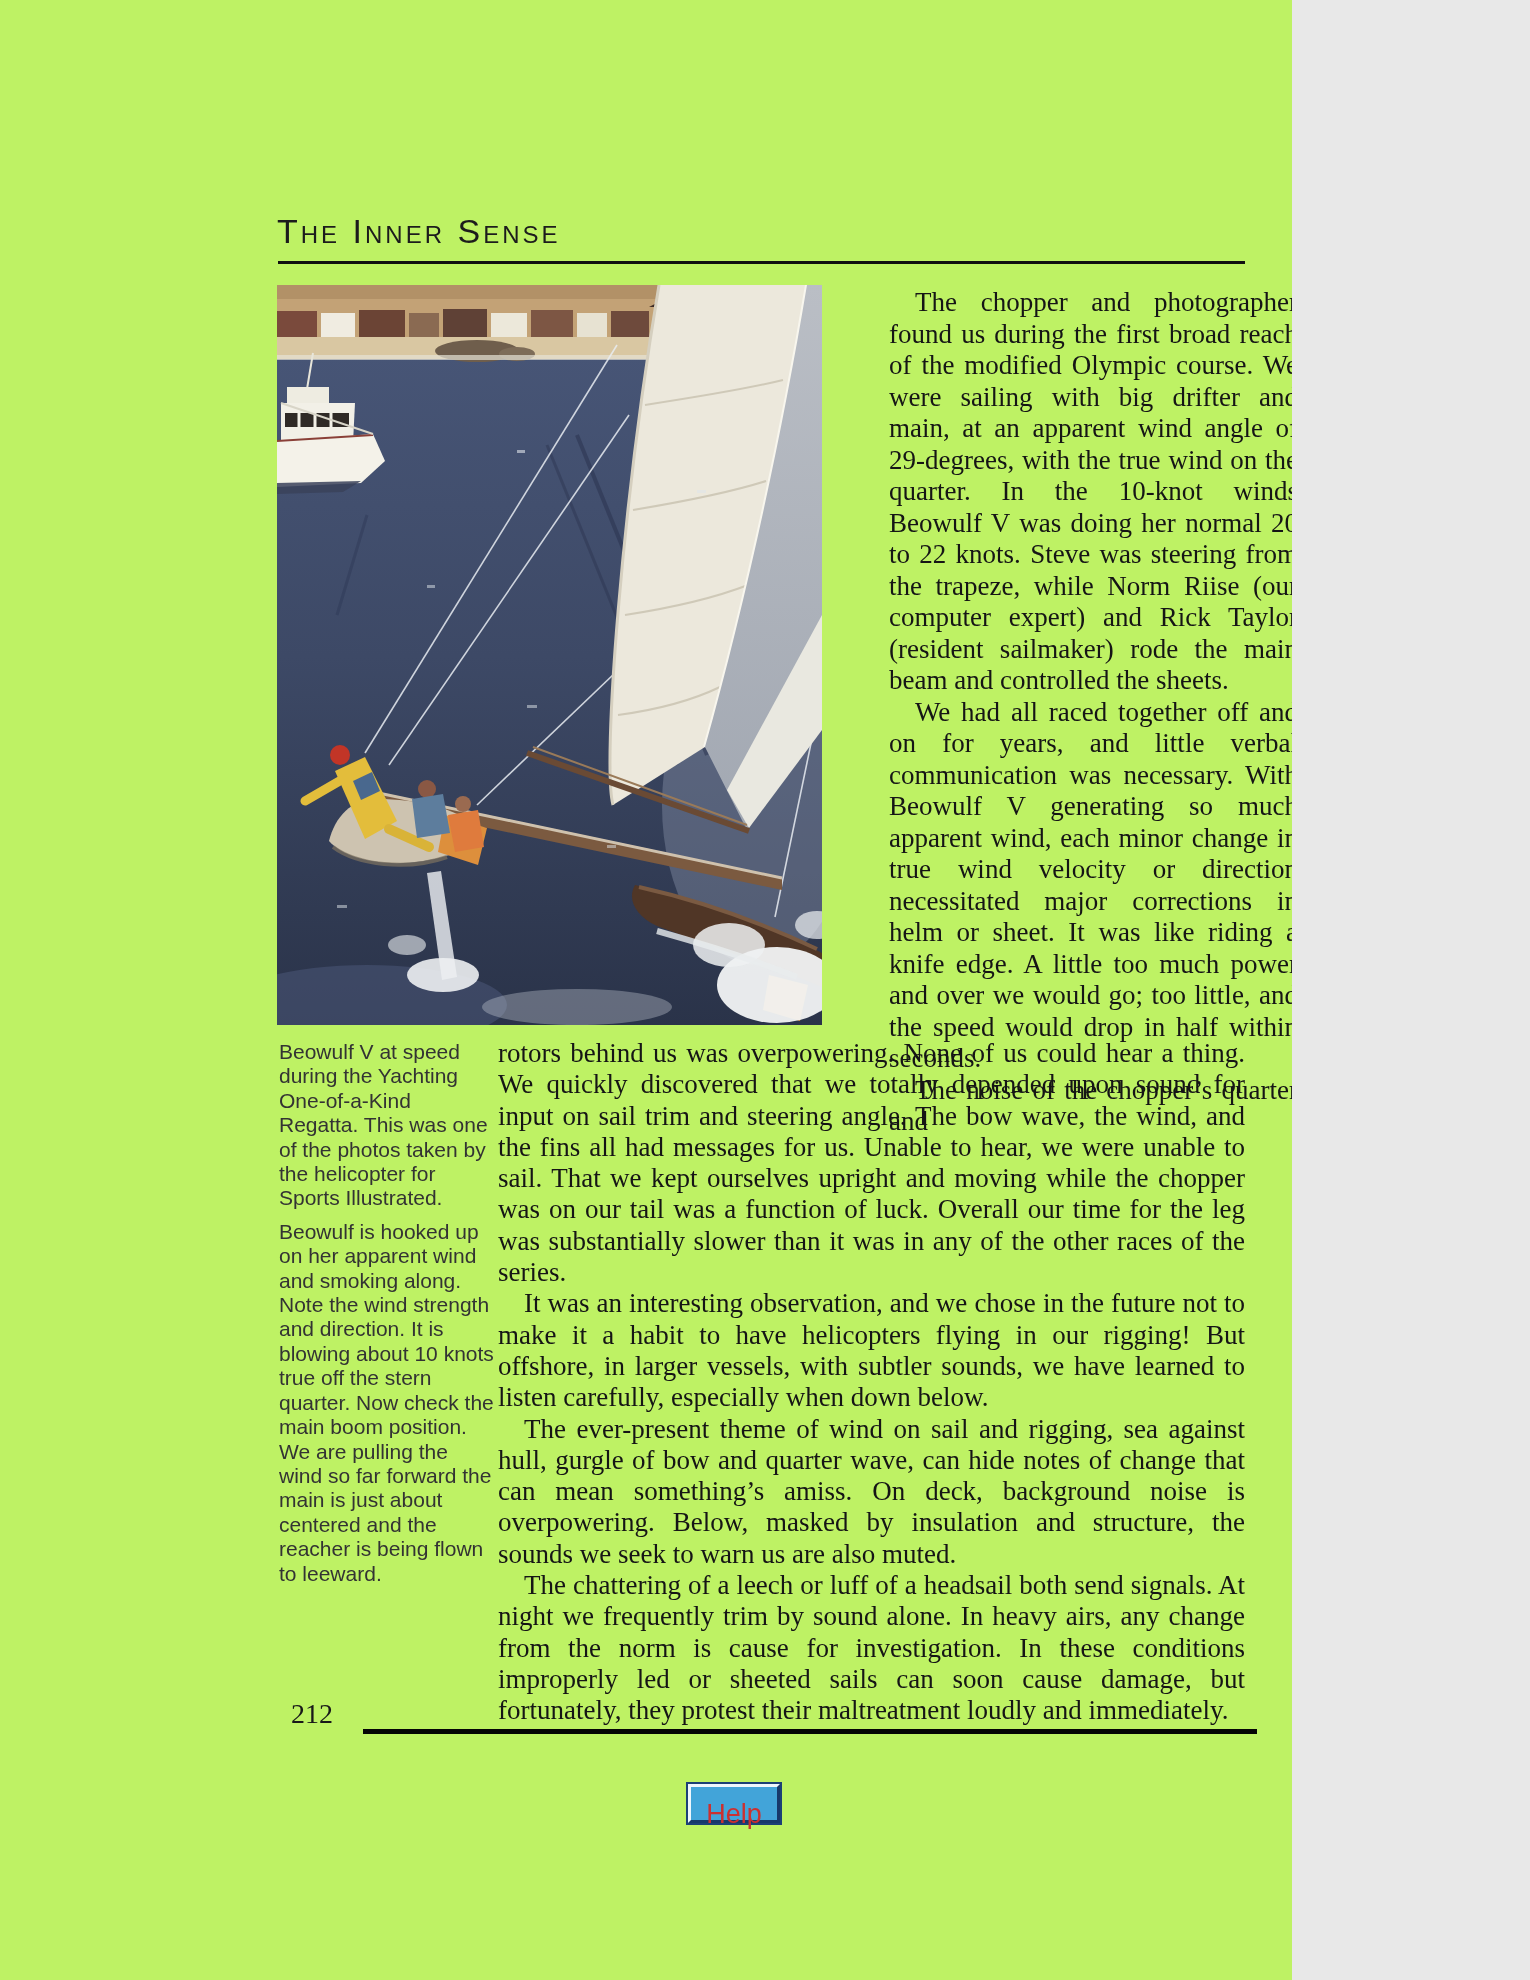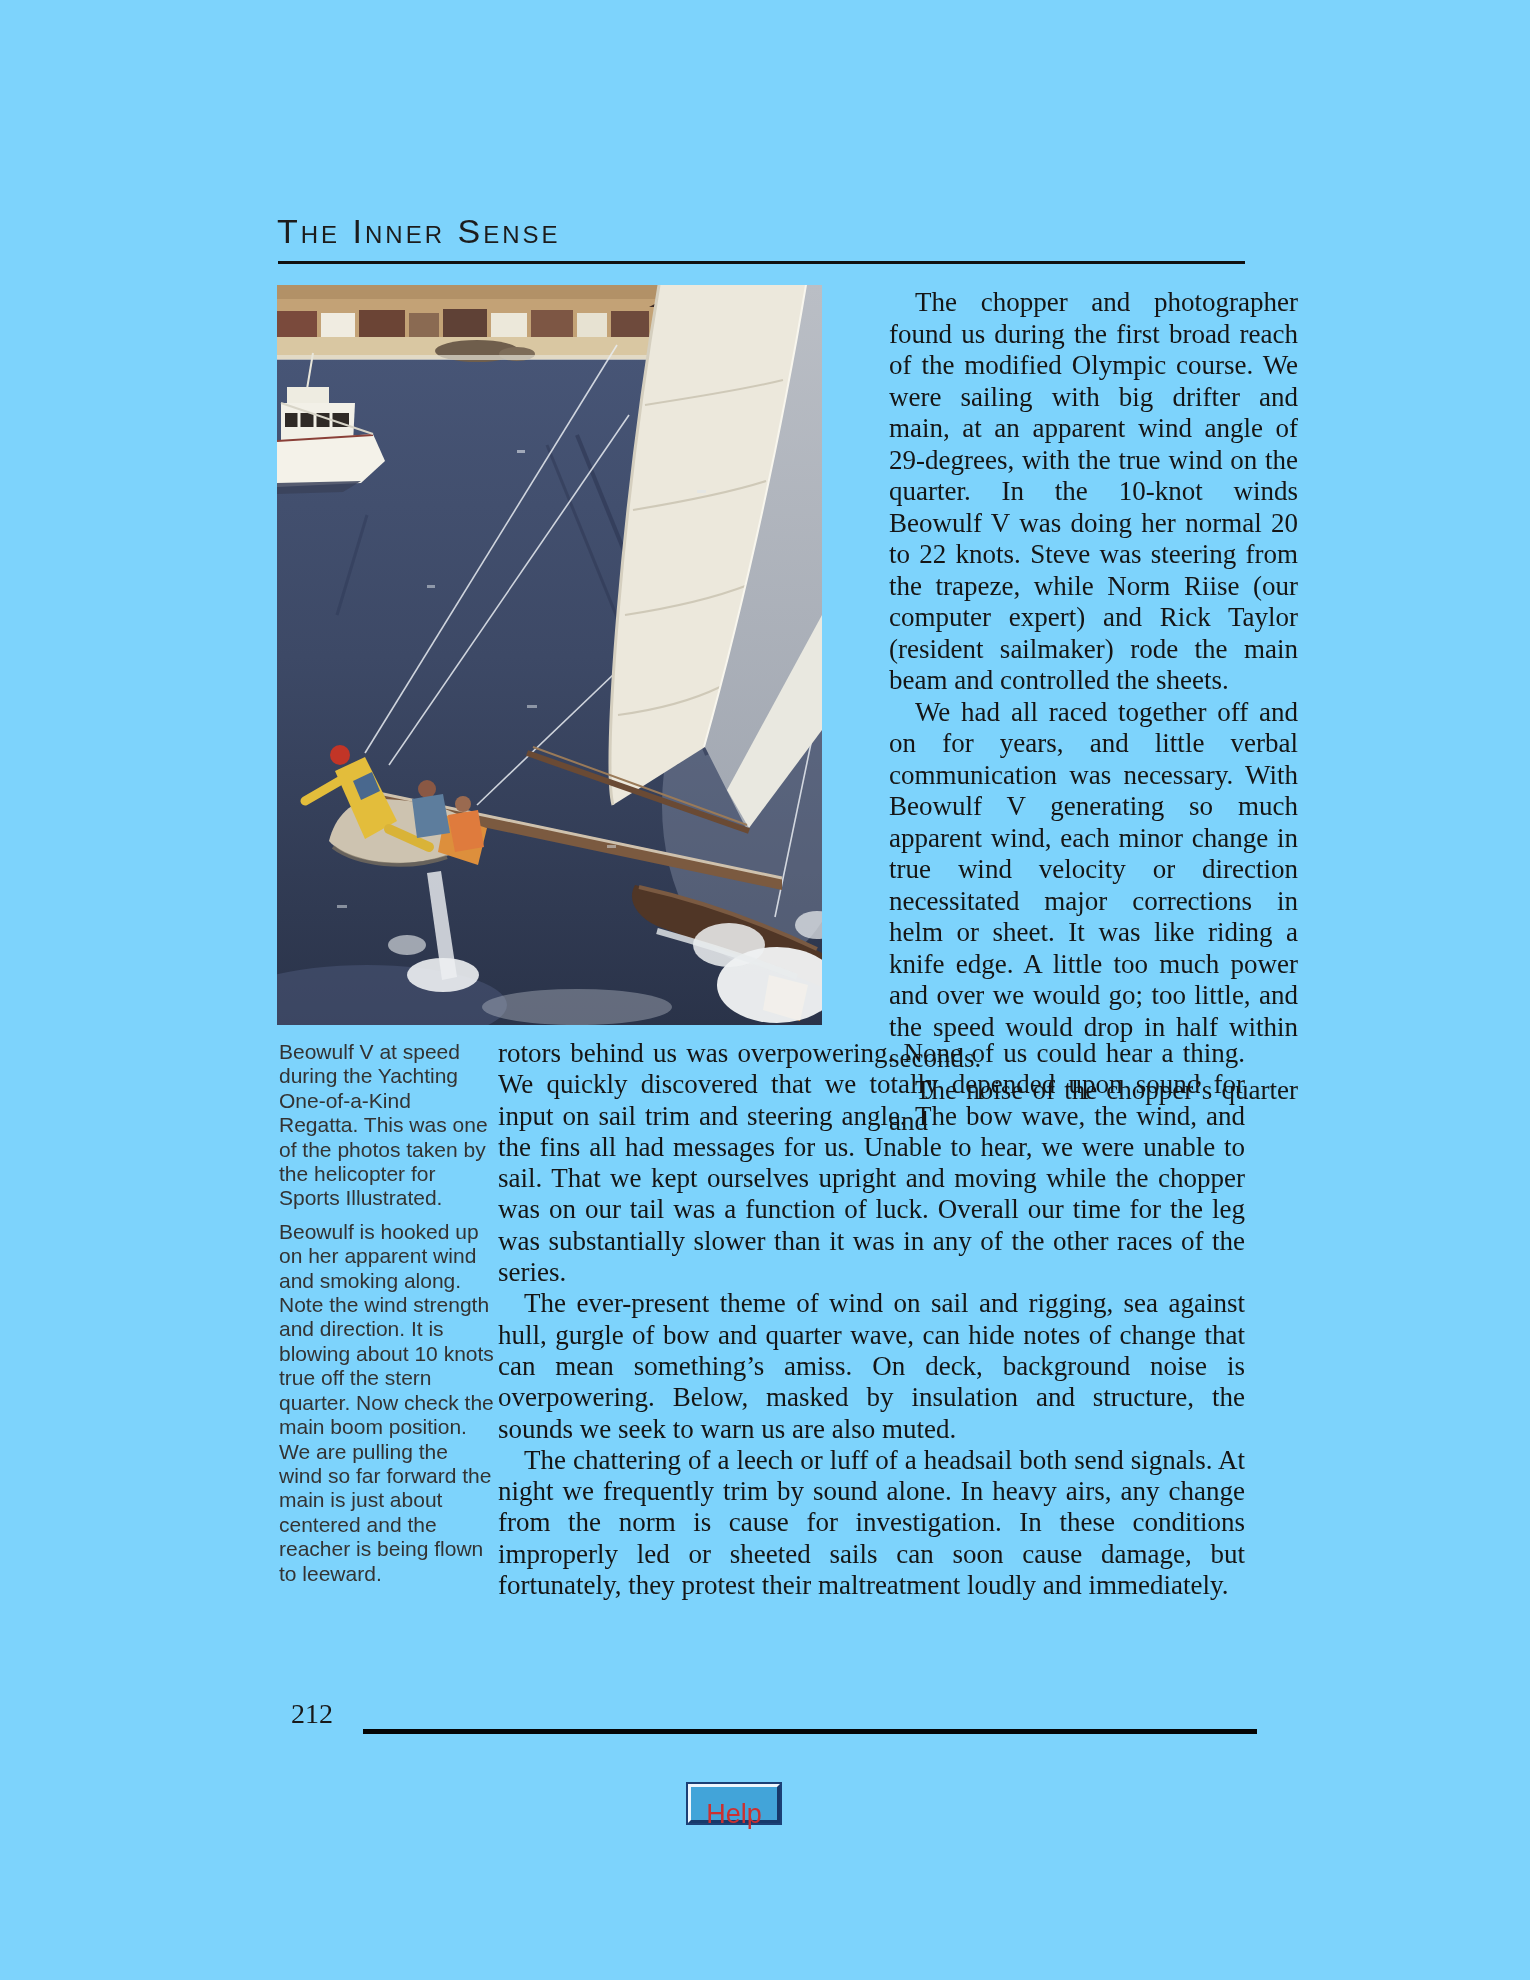--- a/index.html
+++ b/index.html
@@ -5,8 +5,8 @@
   html,body{margin:0;padding:0;background:#e8e8e8;}
   .page{
     position:relative;
-    width:1530px;height:1980px;
-    background:#7dd3fc;
+    width:1292px;height:1980px;
+    background:#bef264;
     font-family:"Liberation Serif", serif;
     color:#151515;
     overflow:hidden;

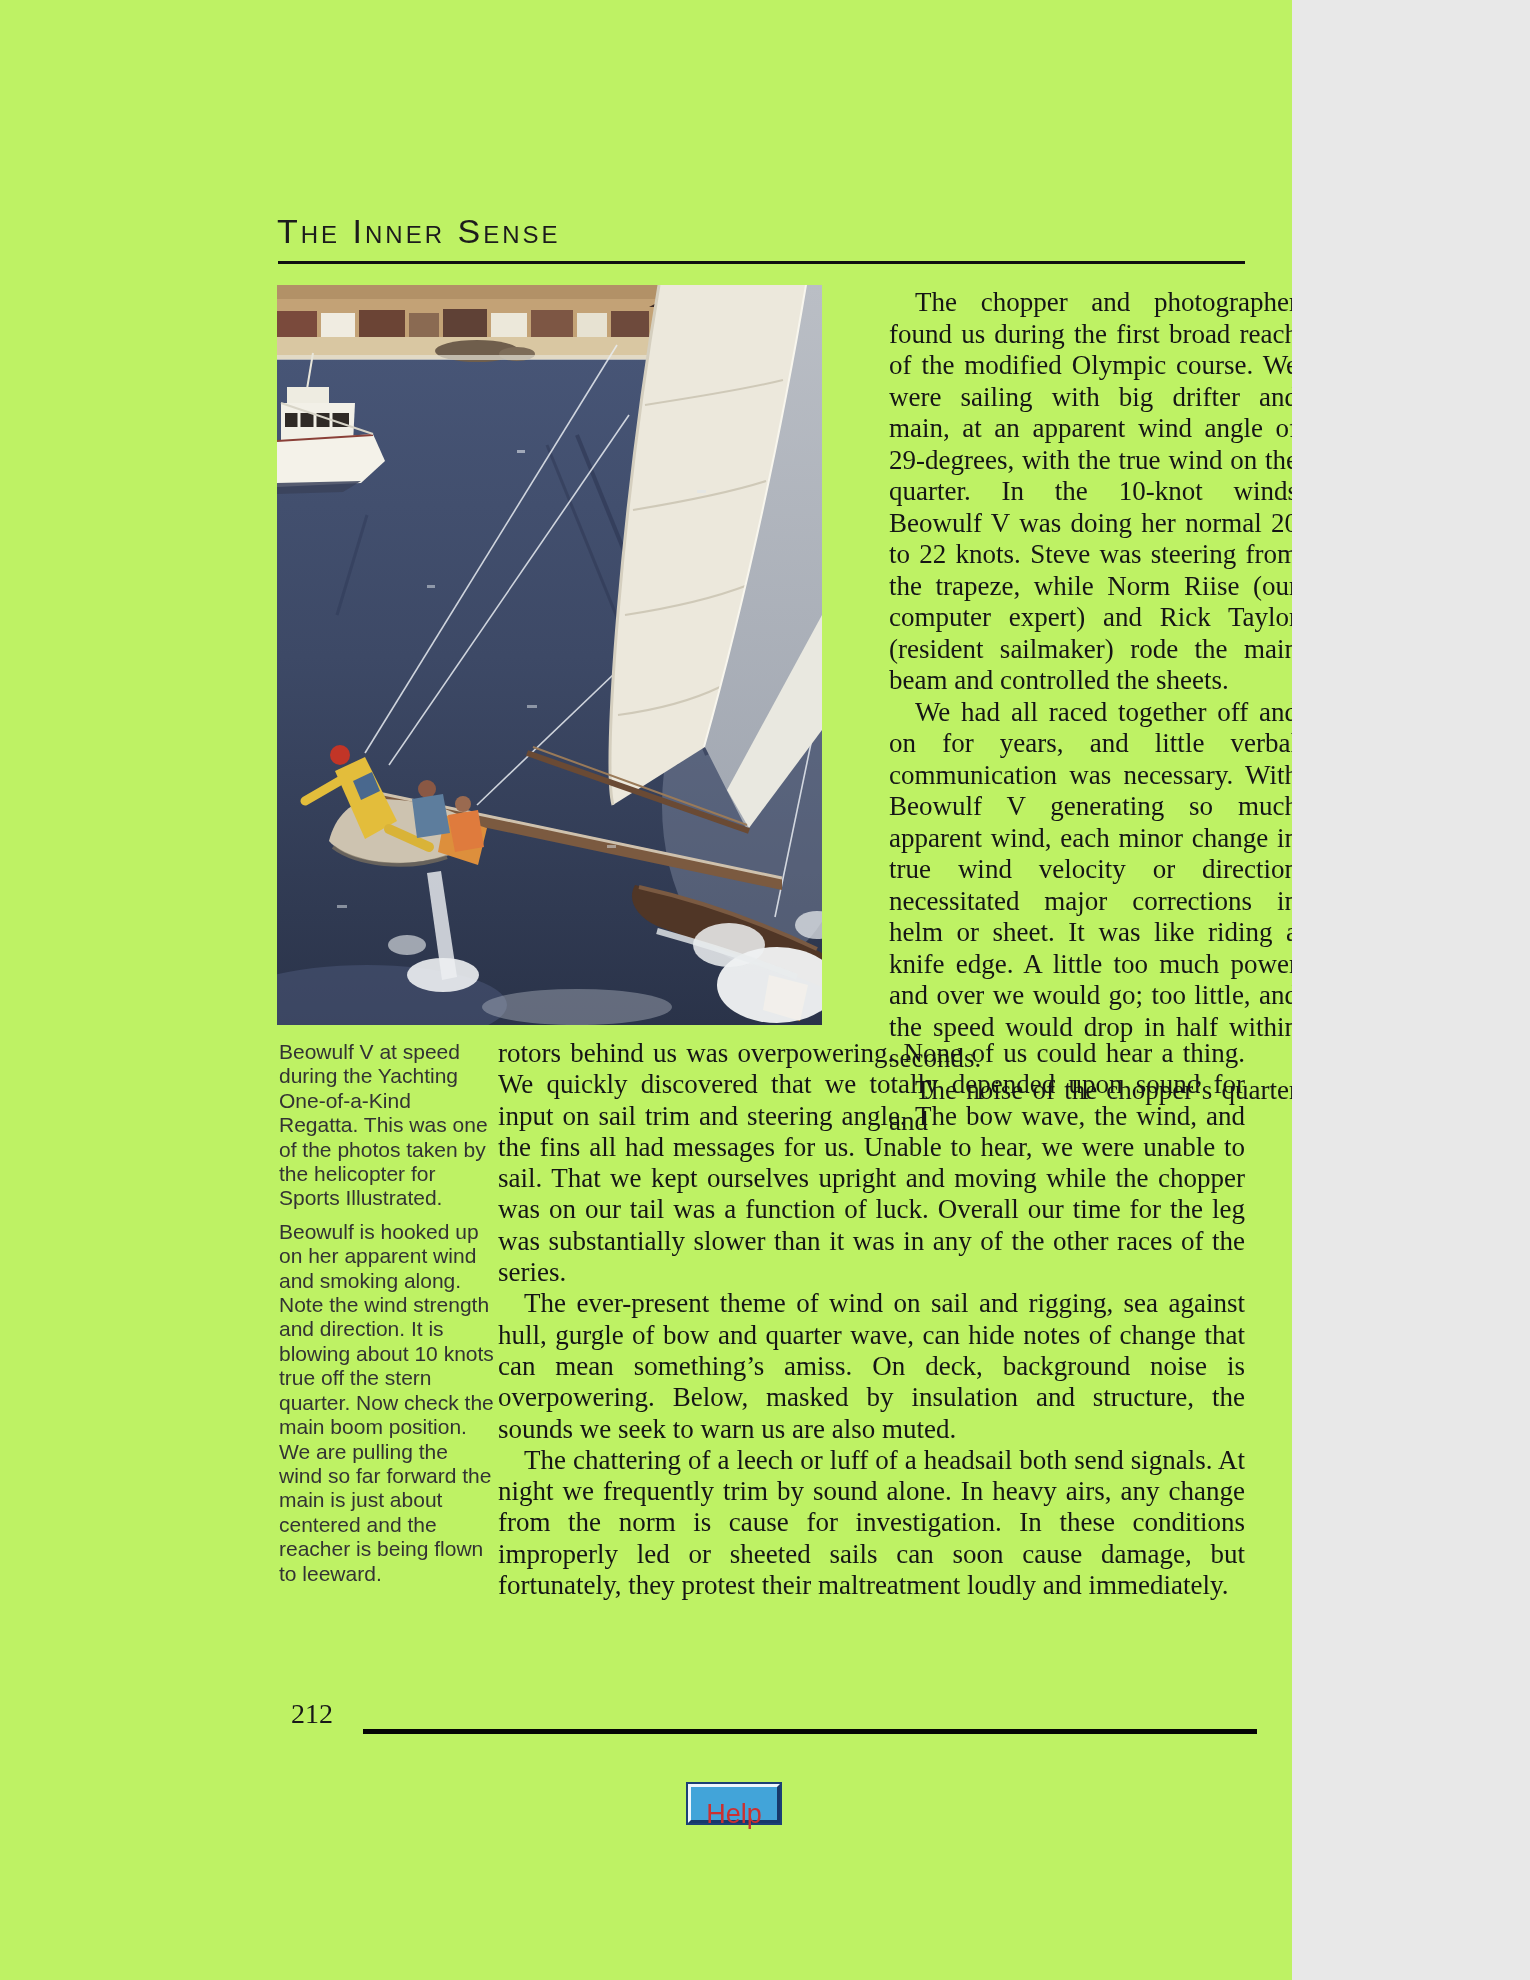--- a/index.html
+++ b/index.html
@@ -223,6 +223,7 @@
 
   <div class="wide-block">
     <p class="no-indent">rotors behind us was overpowering. None of us could hear a thing. We quickly discovered that we totally depended upon sound for input on sail trim and steering angle. The bow wave, the wind, and the fins all had messages for us. Unable to hear, we were unable to sail. That we kept ourselves upright and moving while the chopper was on our tail was a function of luck. Overall our time for the leg was substantially slower than it was in any of the other races of the series.</p>
+    <p>It was an interesting observation, and we chose in the future not to make it a habit to have helicopters flying in our rigging! But offshore, in larger vessels, with subtler sounds, we have learned to listen carefully, especially when down below.</p>
     <p>The ever-present theme of wind on sail and rigging, sea against hull, gurgle of bow and quarter wave, can hide notes of change that can mean something’s amiss. On deck, background noise is overpowering. Below, masked by insulation and structure, the sounds we seek to warn us are also muted.</p>
     <p>The chattering of a leech or luff of a headsail both send signals. At night we frequently trim by sound alone. In heavy airs, any change from the norm is cause for investigation. In these conditions improperly led or sheeted sails can soon cause damage, but fortunately, they protest their maltreatment loudly and immediately.</p>
   </div>

